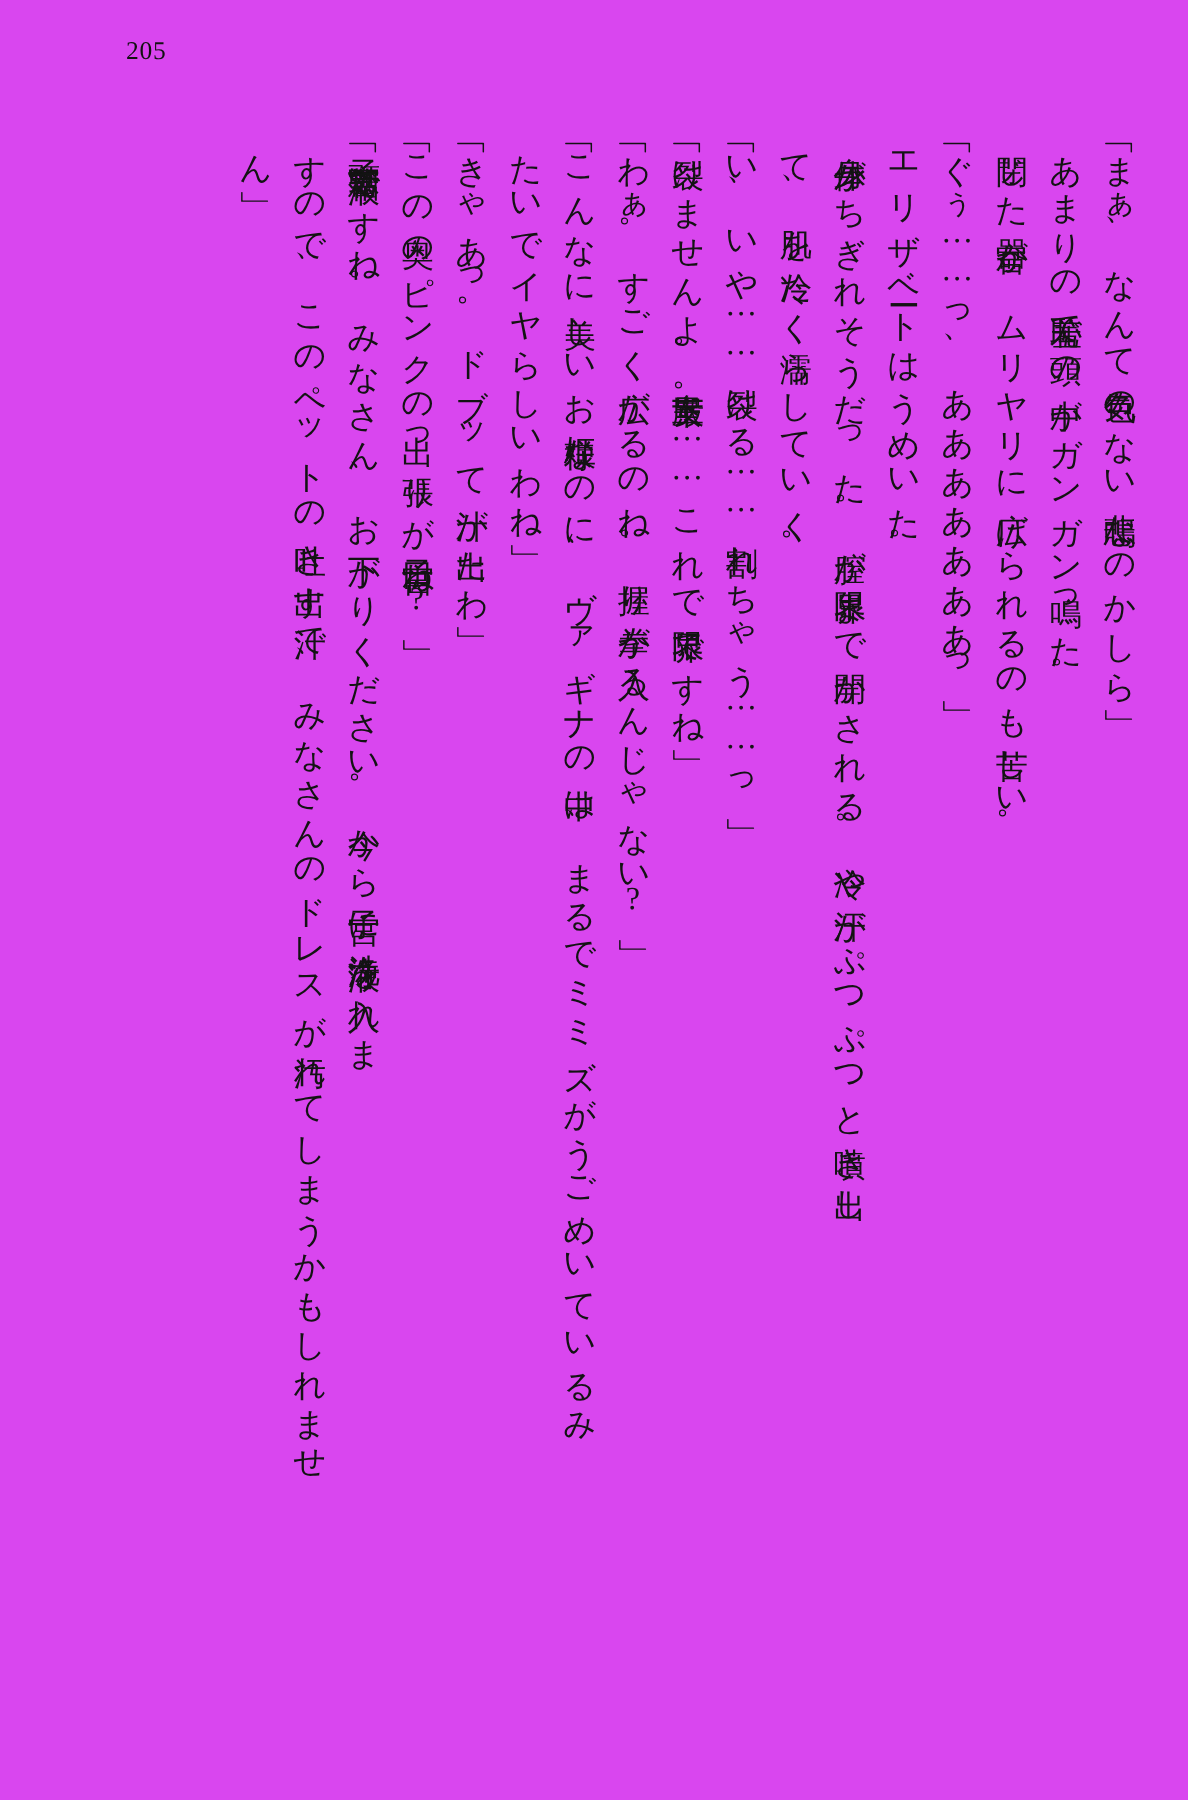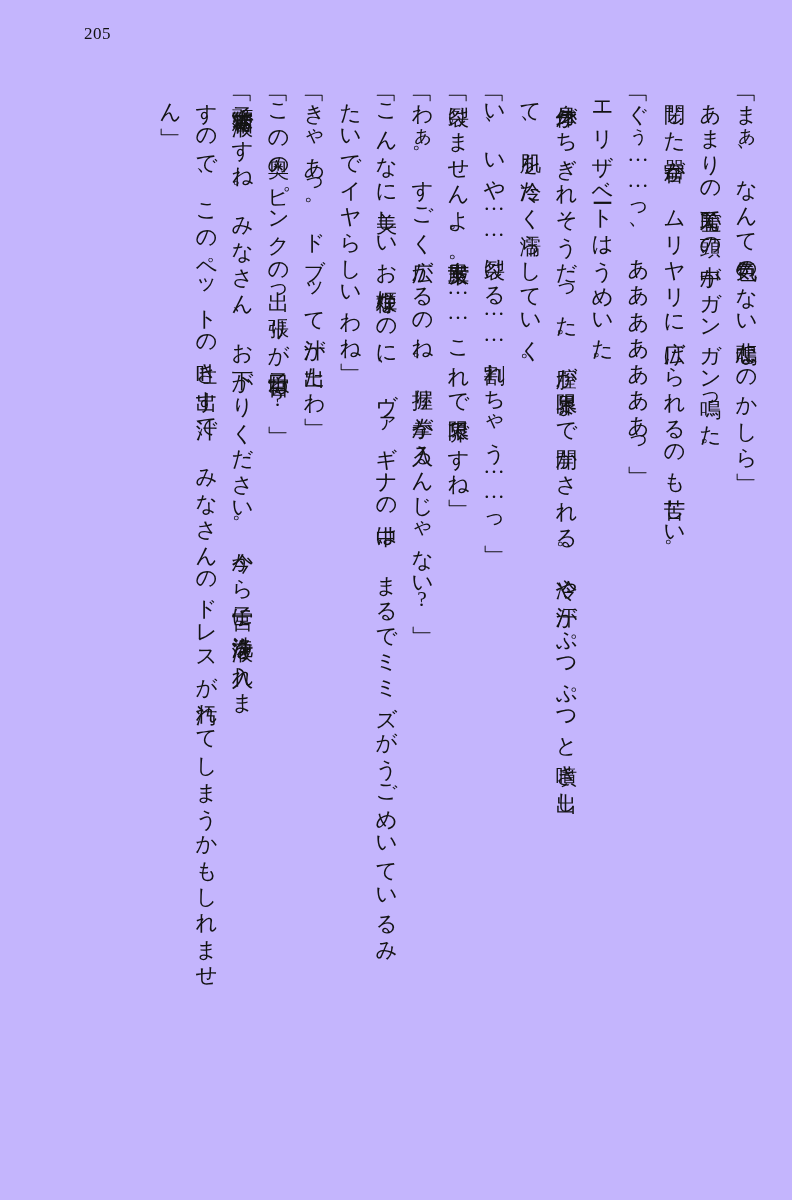--- a/index.html
+++ b/index.html
@@ -18,7 +18,7 @@
   .page {
     position: absolute;
     inset: 0;
-    background: #c4b5fd;
+    background: #d946ef;
   }
   .page-number {
     position: absolute;

